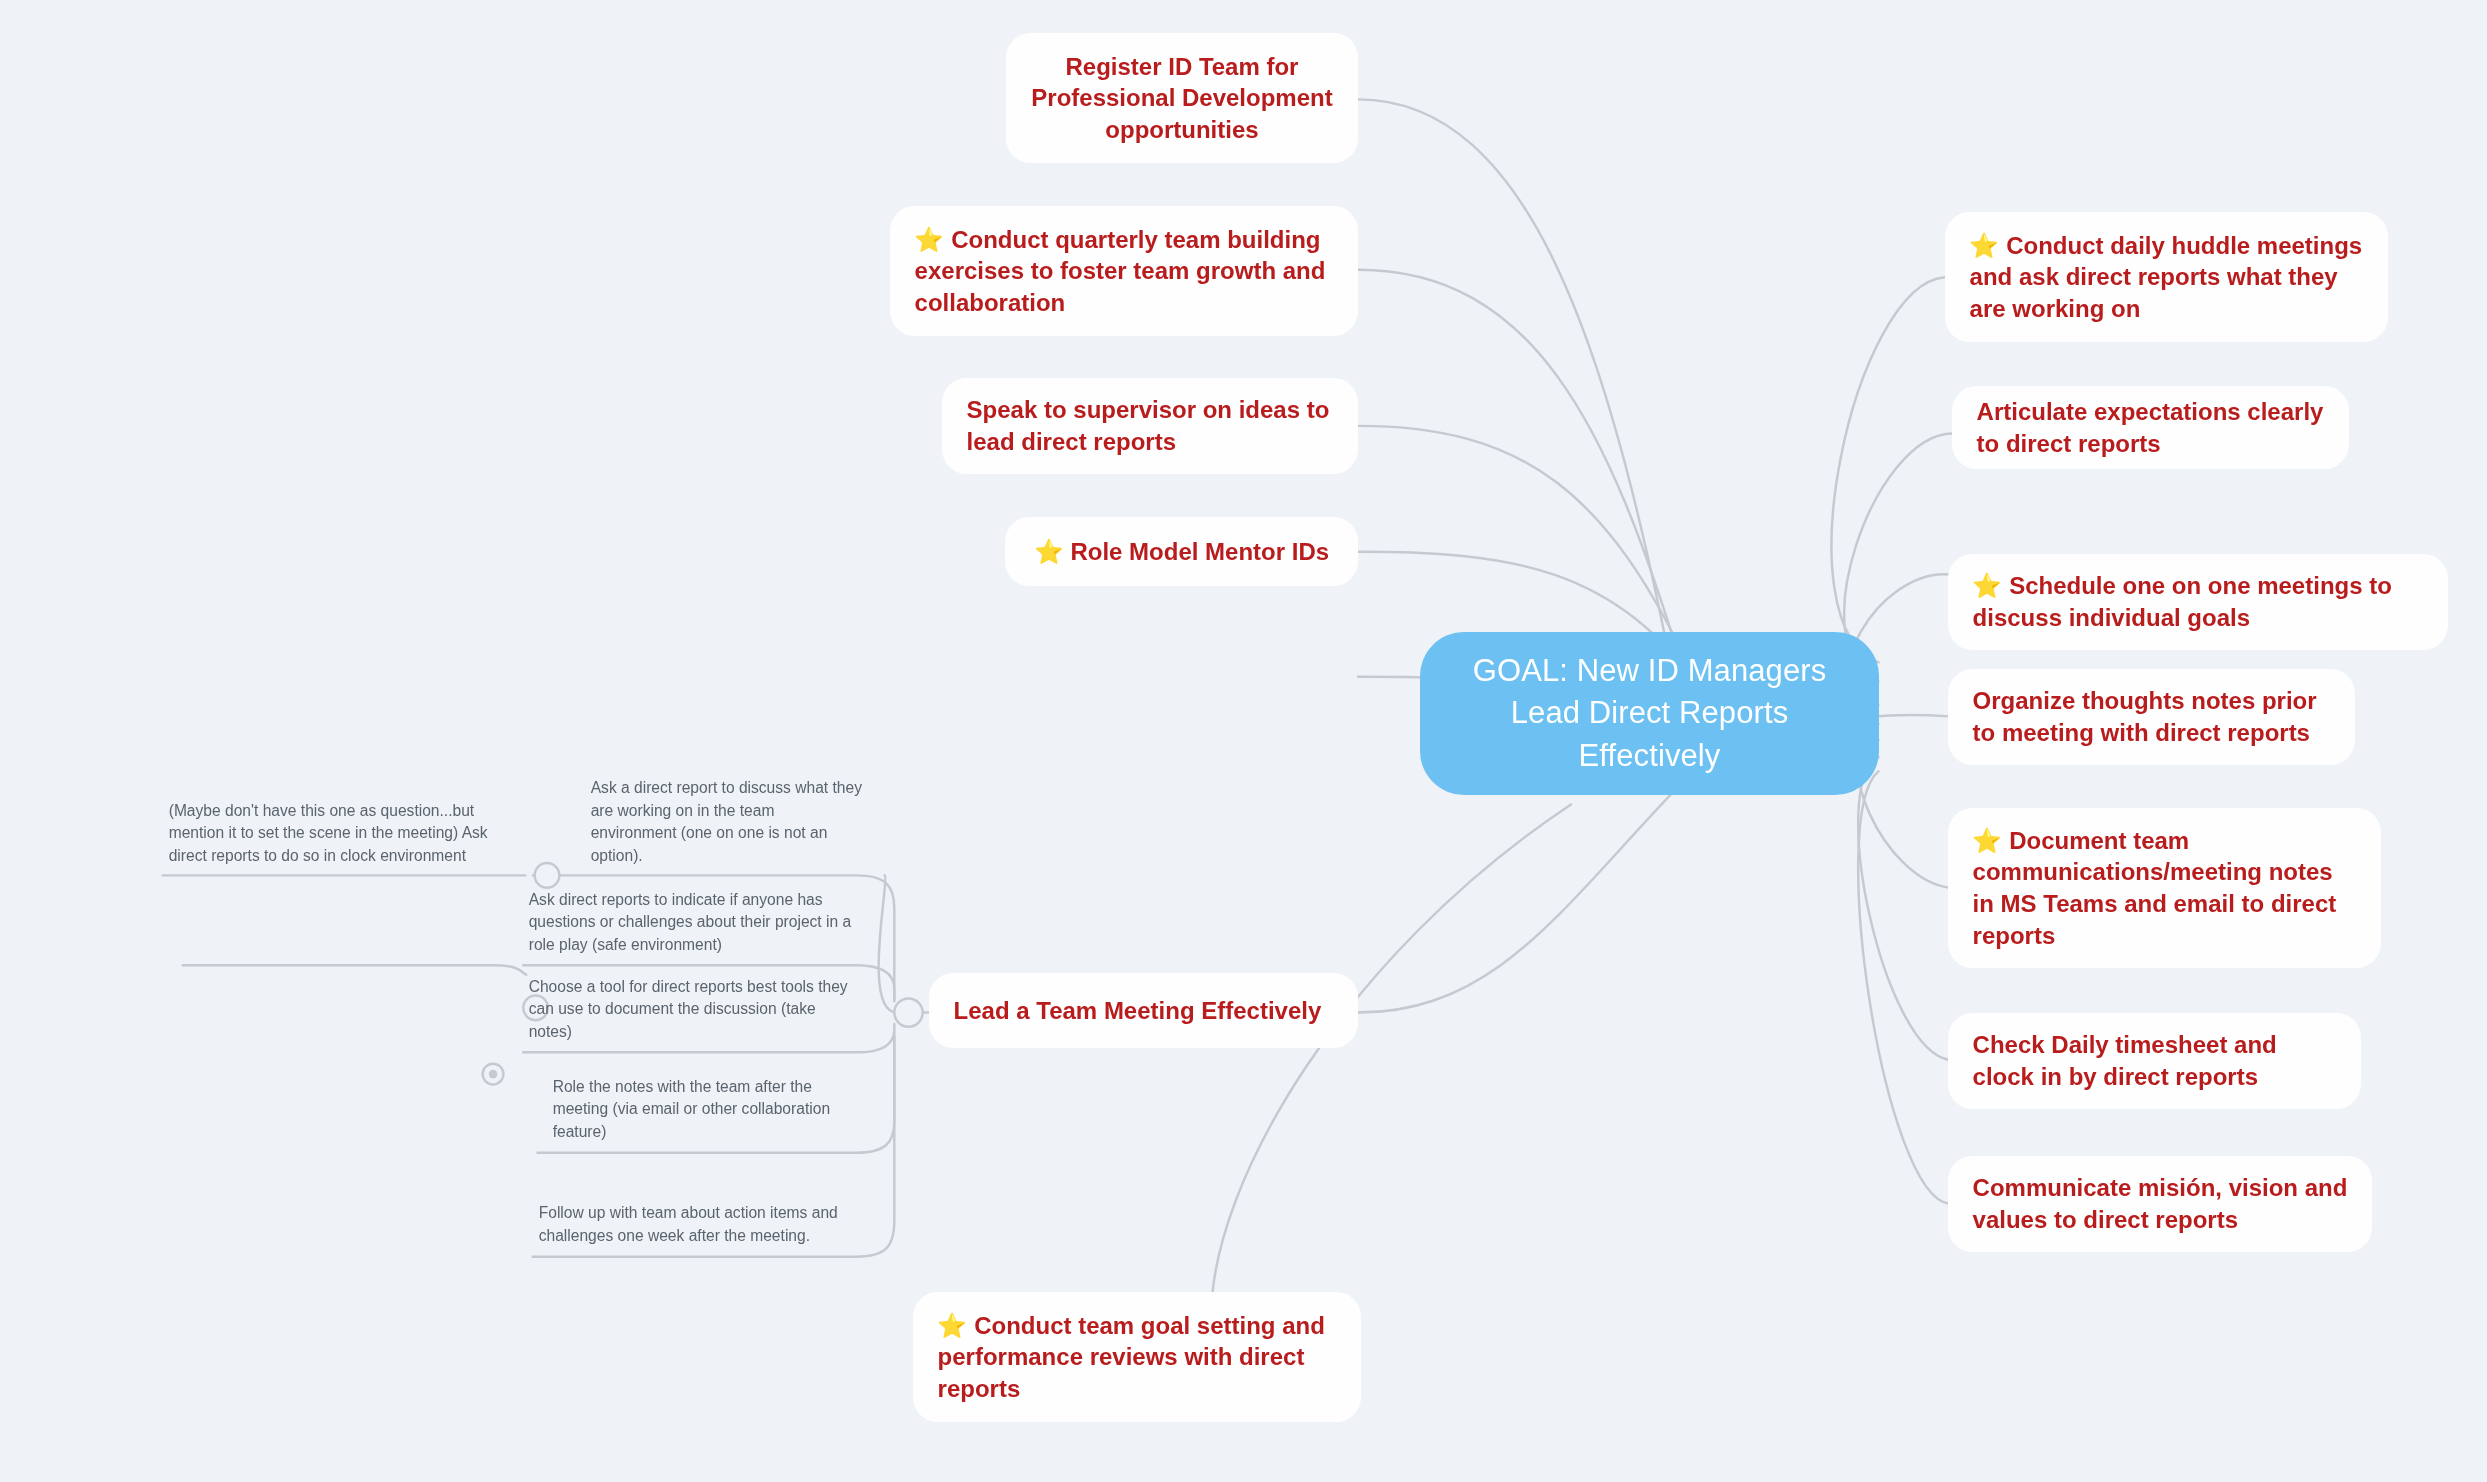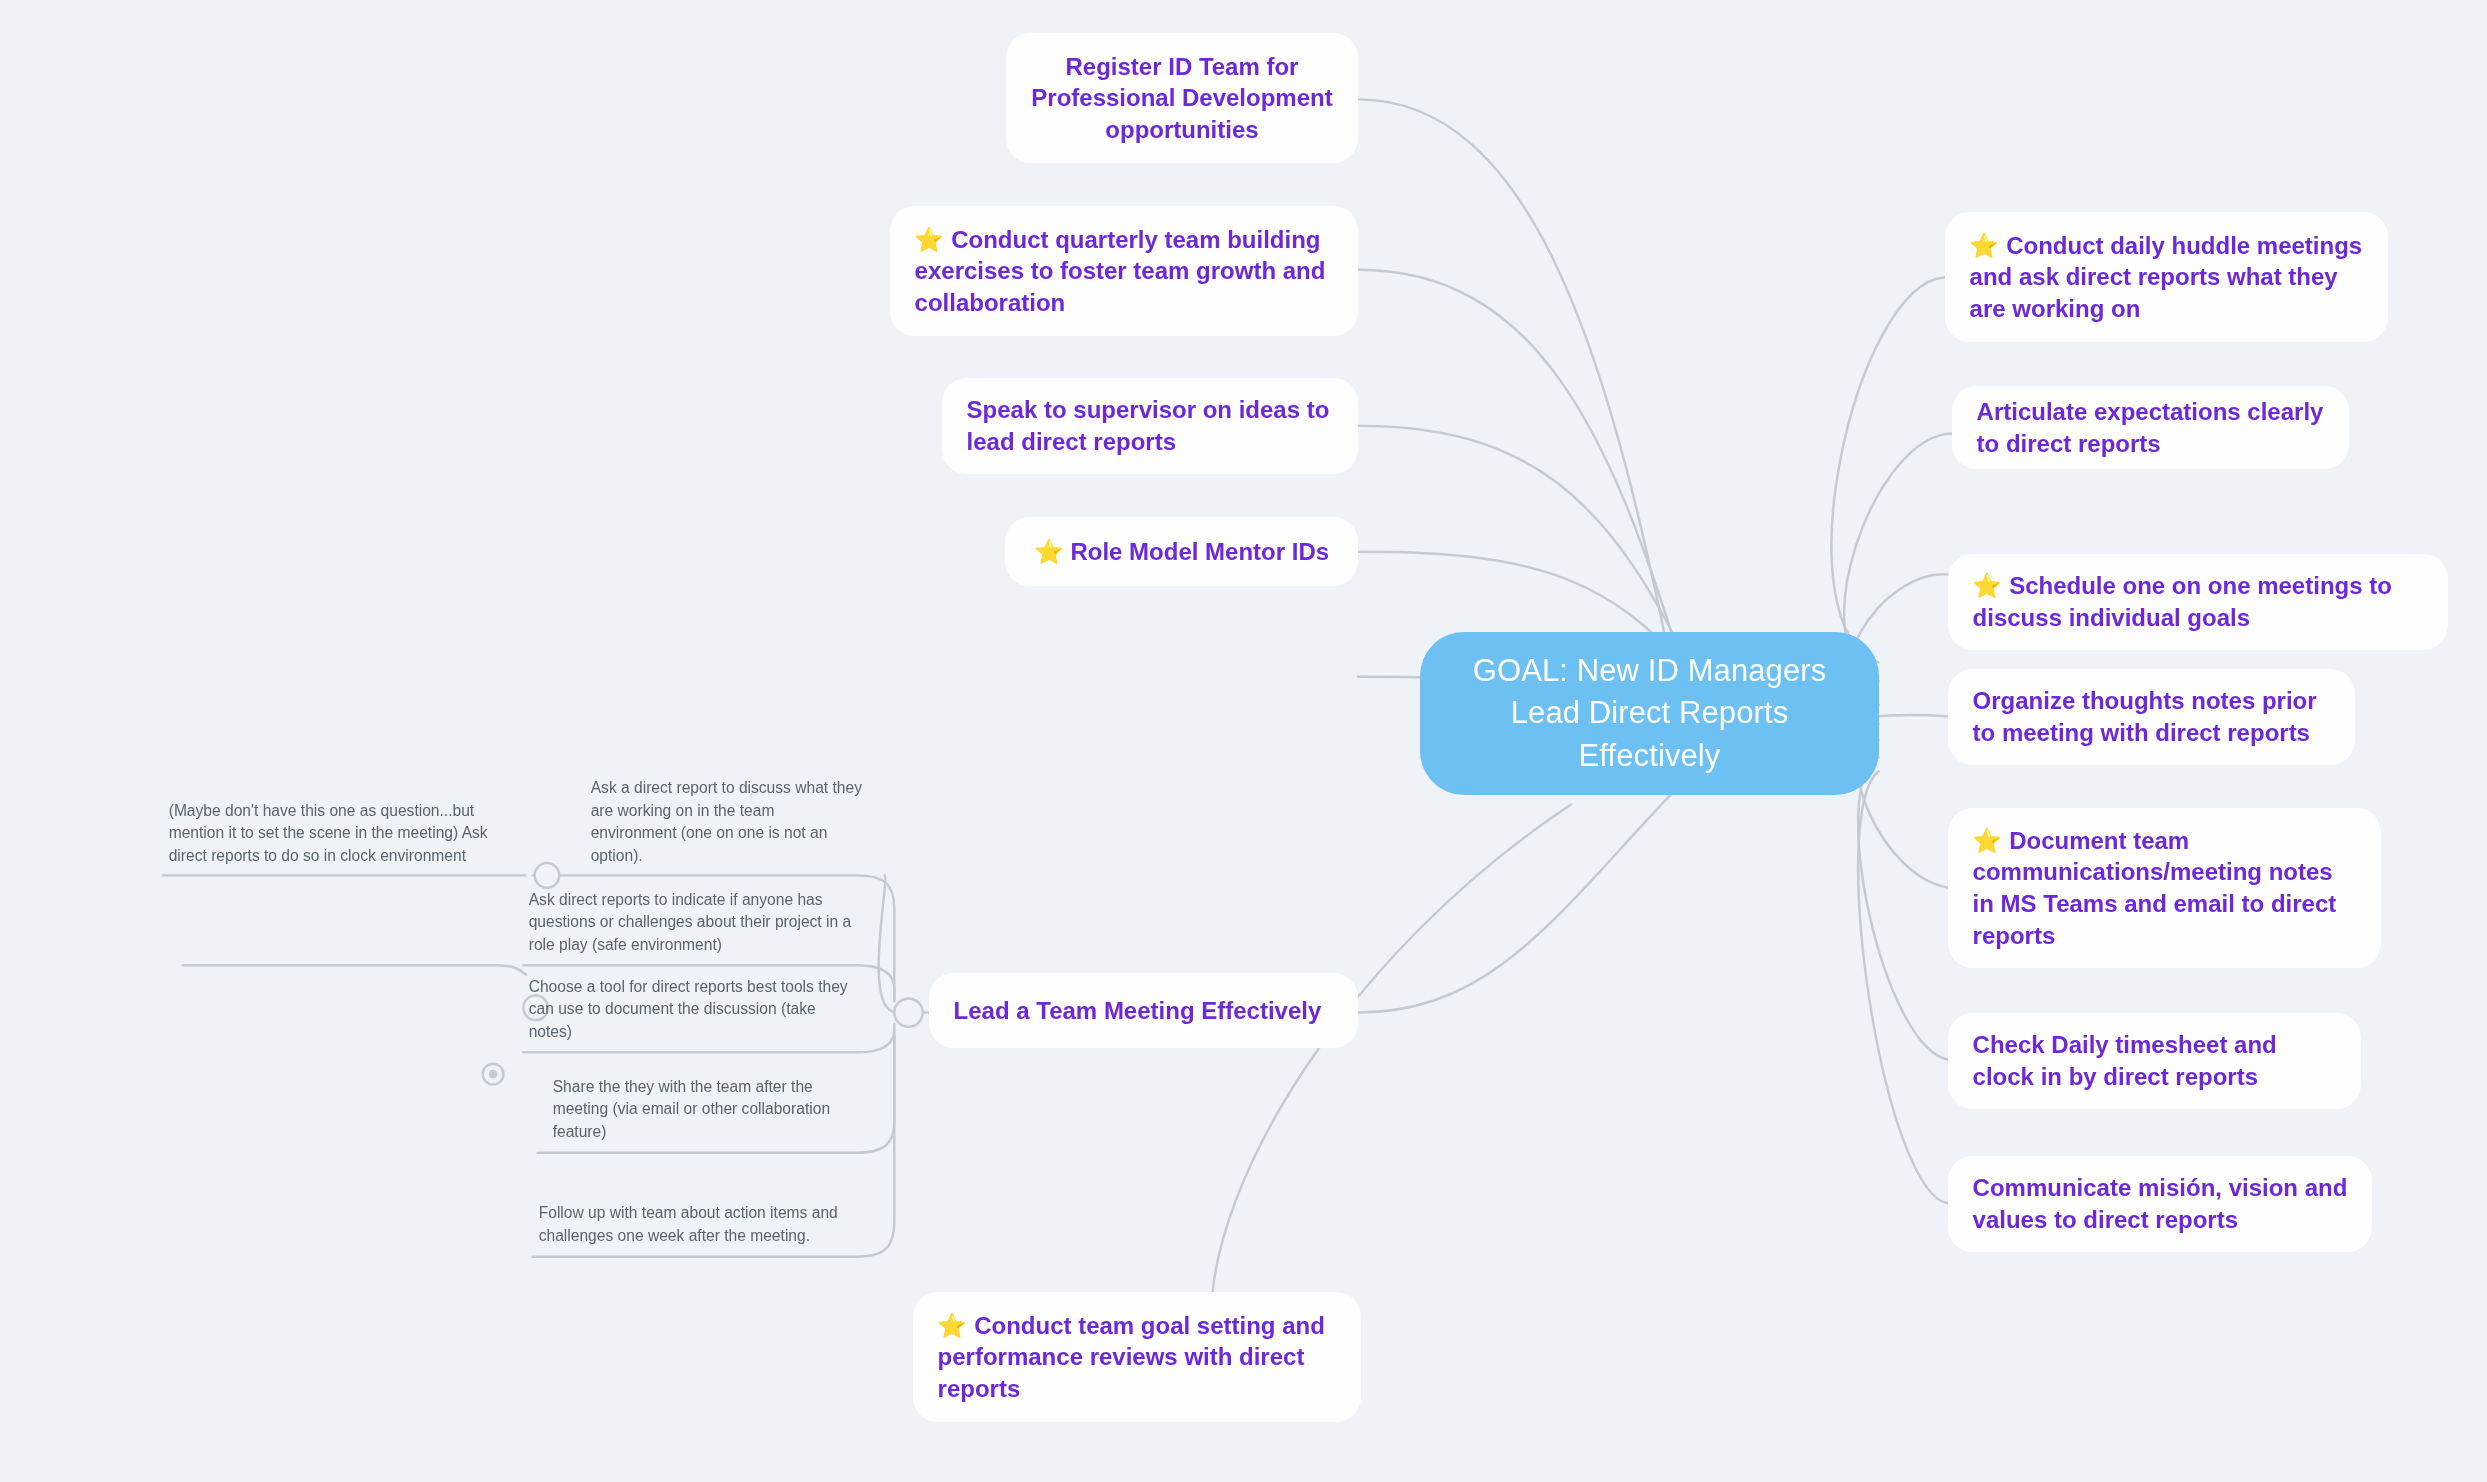--- a/index.html
+++ b/index.html
@@ -52,7 +52,7 @@
   
   .card {
     background: #fefefe;
-    color: #6d28d9;
+    color: #b91c1c;
     border-radius: 24.6px;
     font-size: 24px;
     line-height: 1.32;

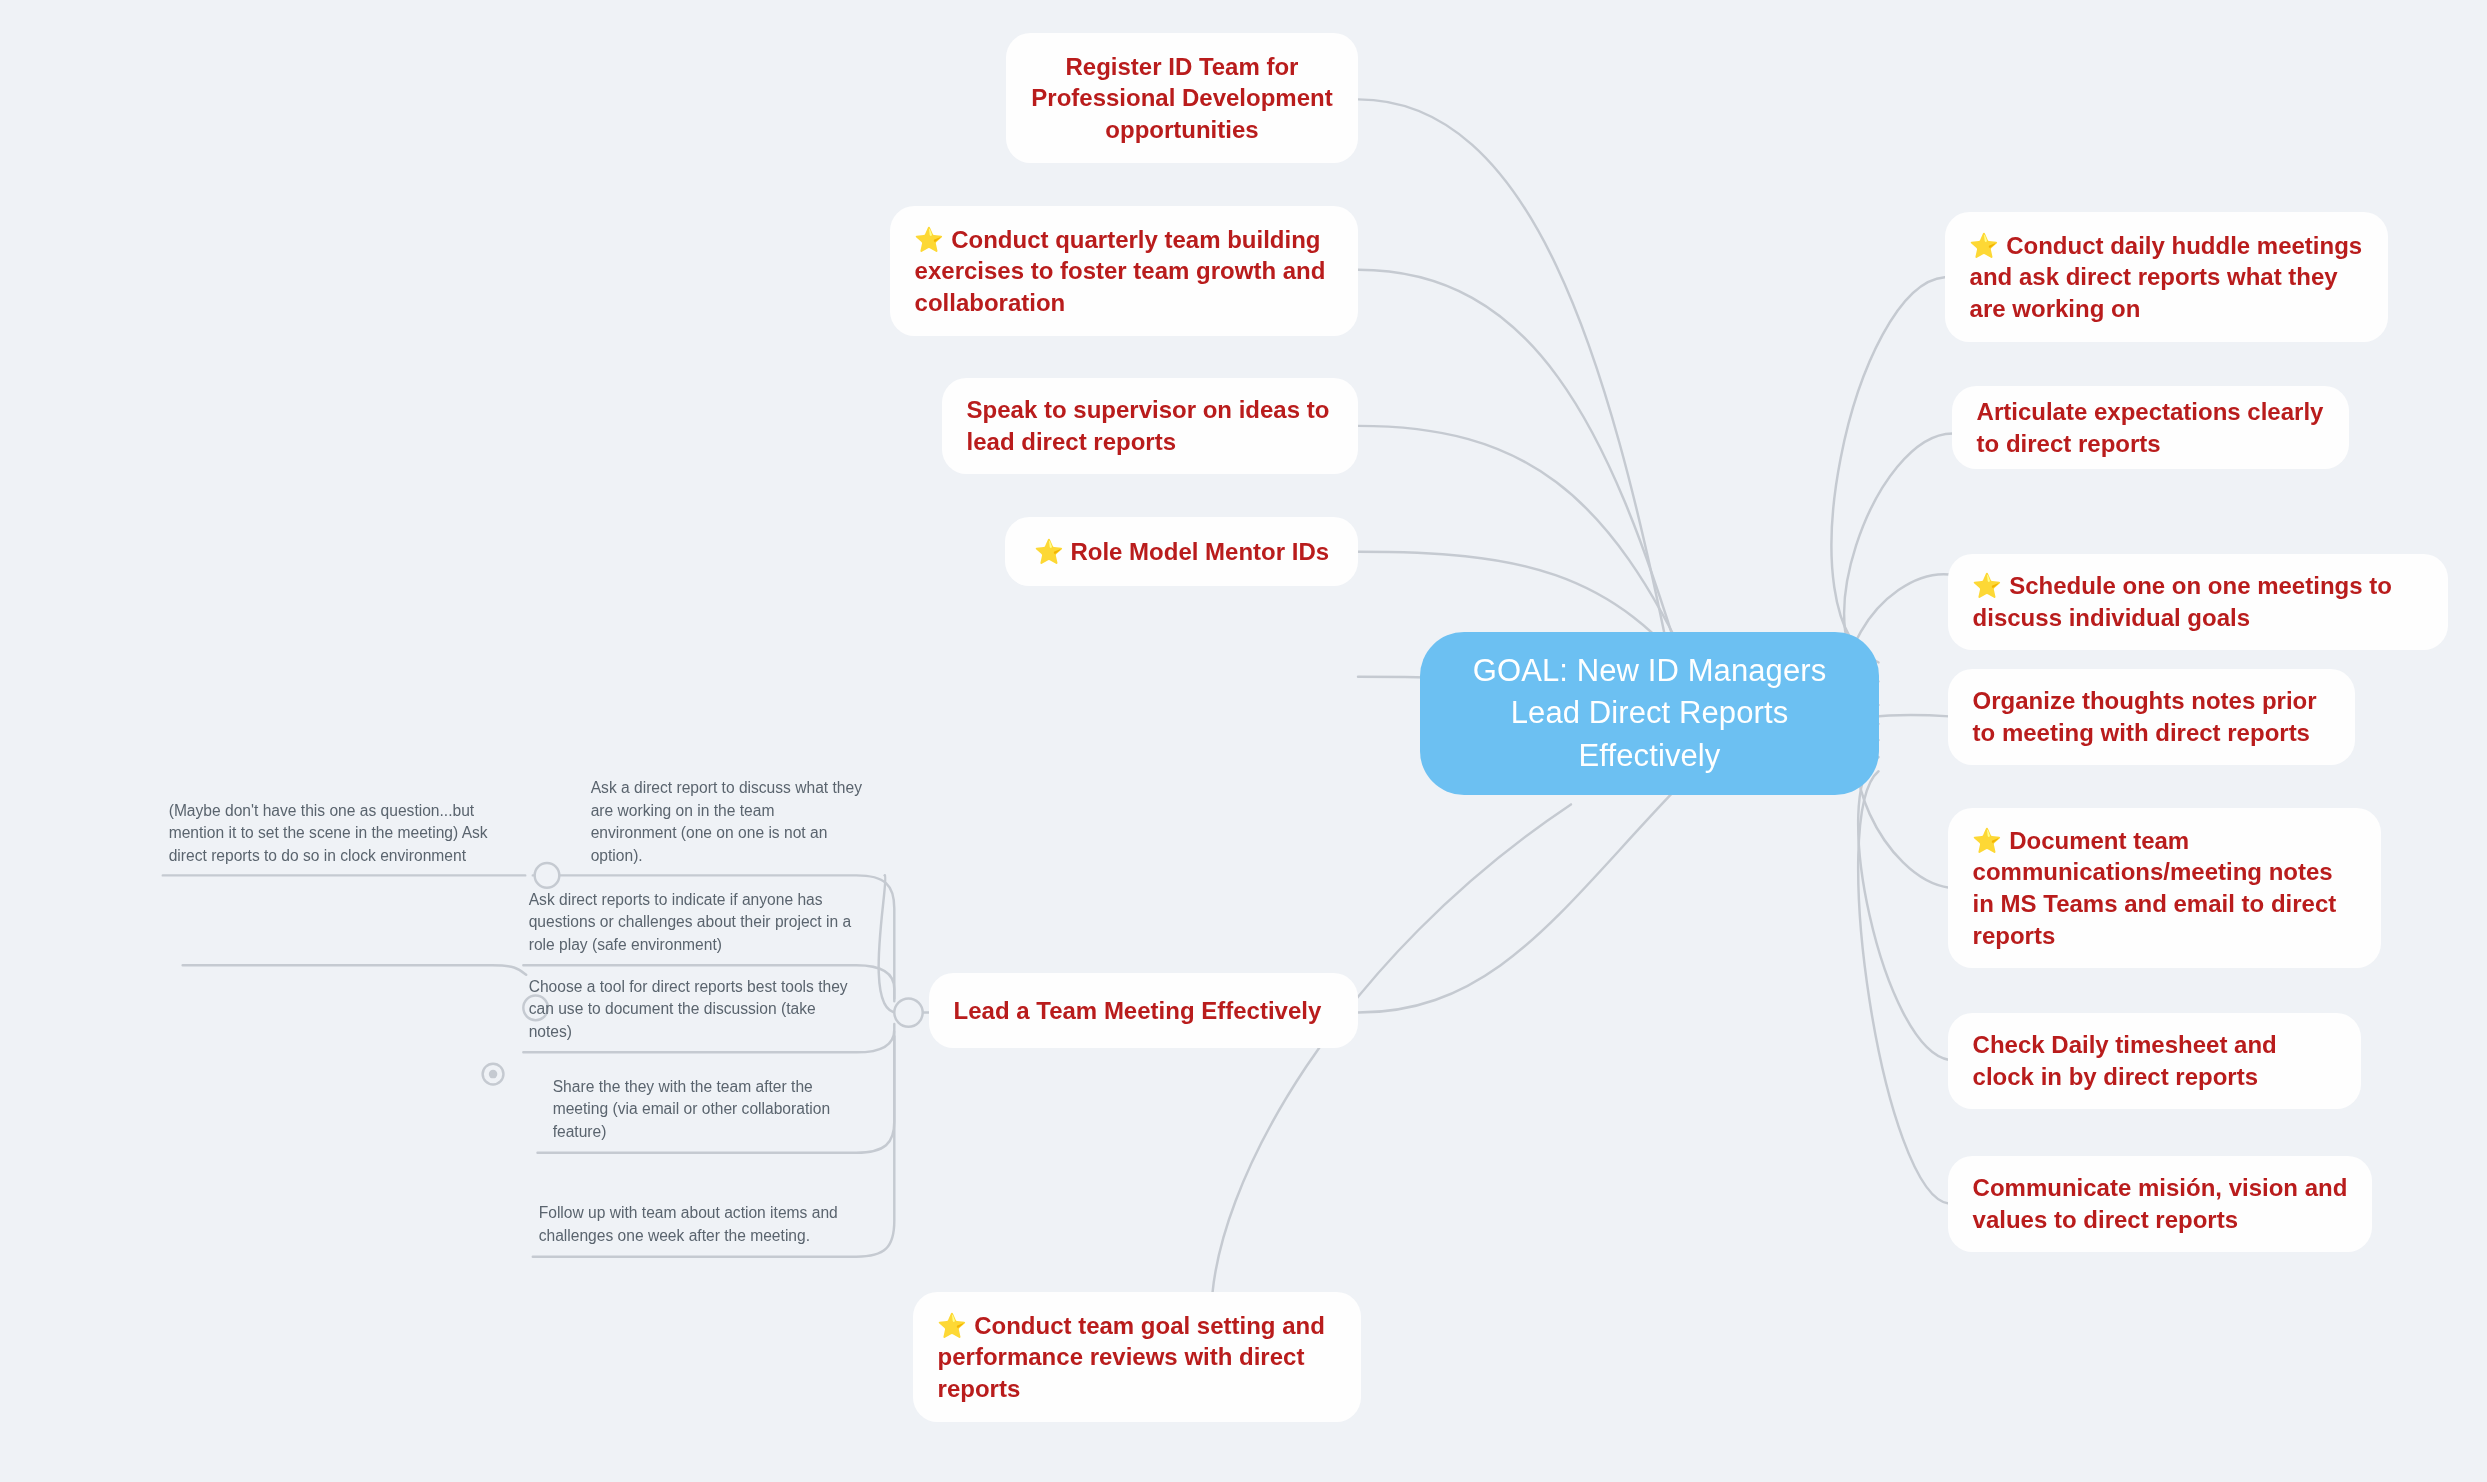--- a/index.html
+++ b/index.html
@@ -215,7 +215,7 @@
   </div>
 
   <div class="node leaf" style="left:547px; top:1072px; width:317px; height:80px;">
-    <span class="txt">Share the they with the team after the meeting (via email or other collaboration feature)</span>
+    <span class="txt">Role the notes with the team after the meeting (via email or other collaboration feature)</span>
   </div>
 
   <div class="node leaf" style="left:533px; top:1176px; width:327px; height:80px;">

